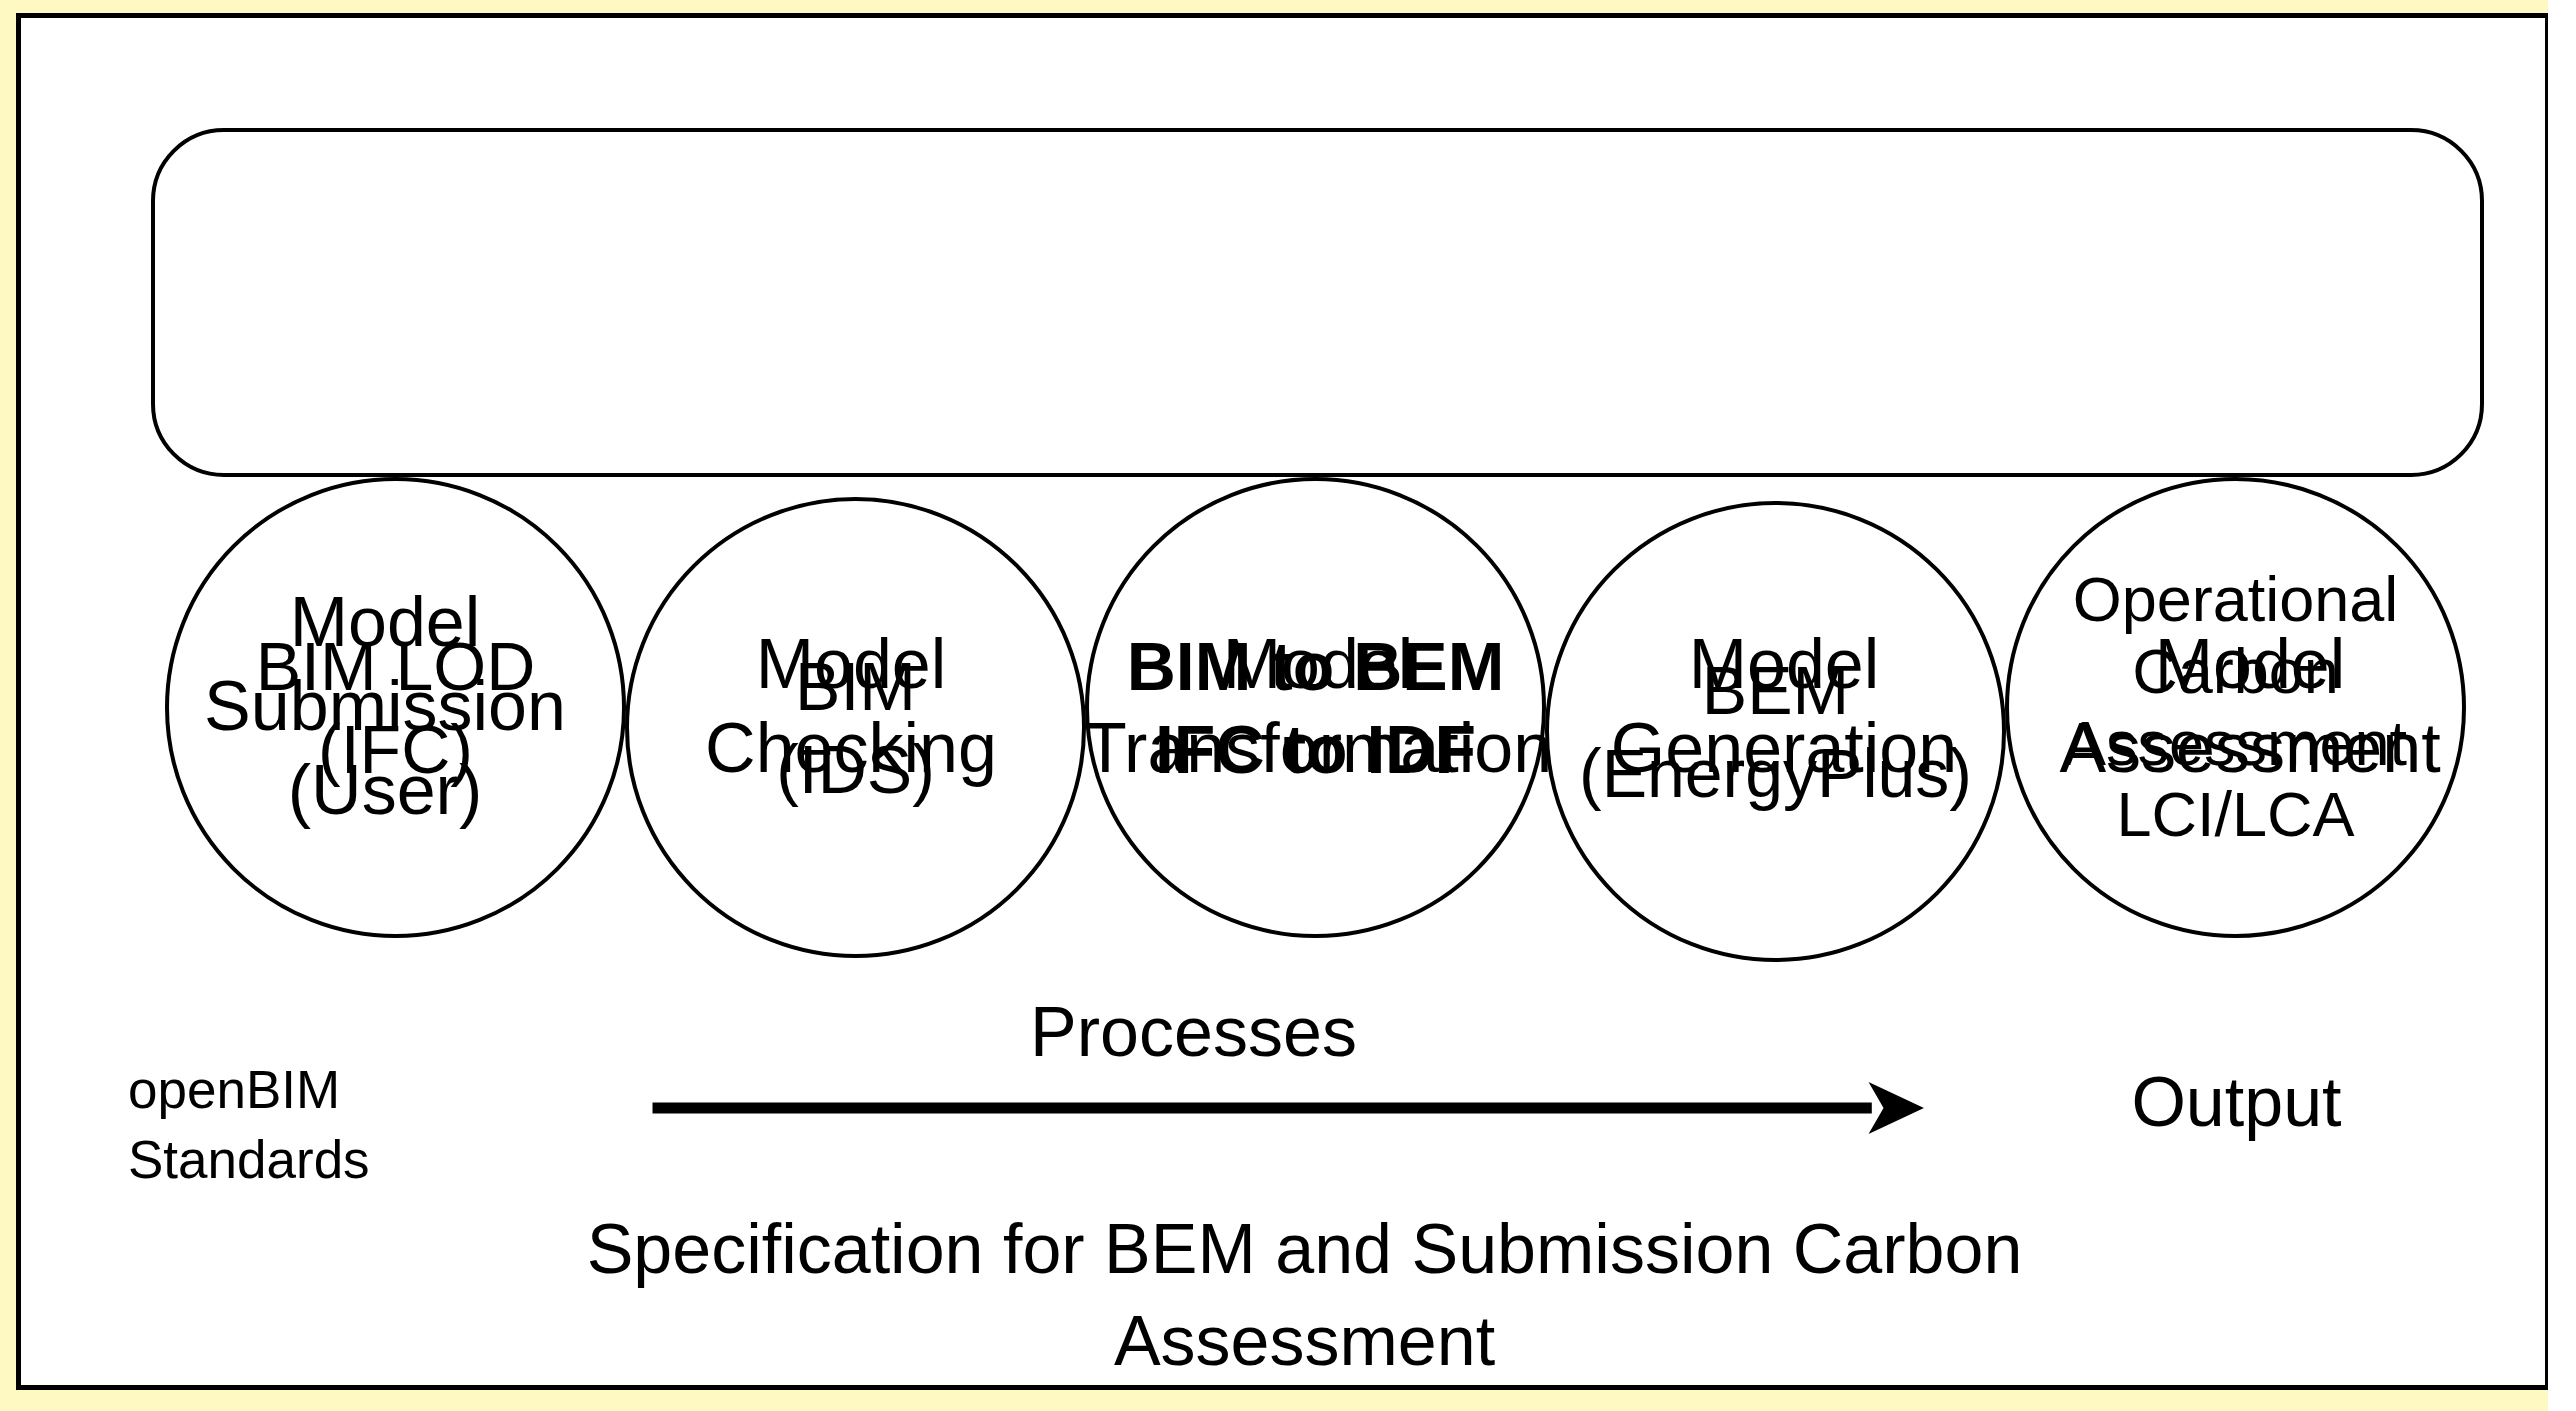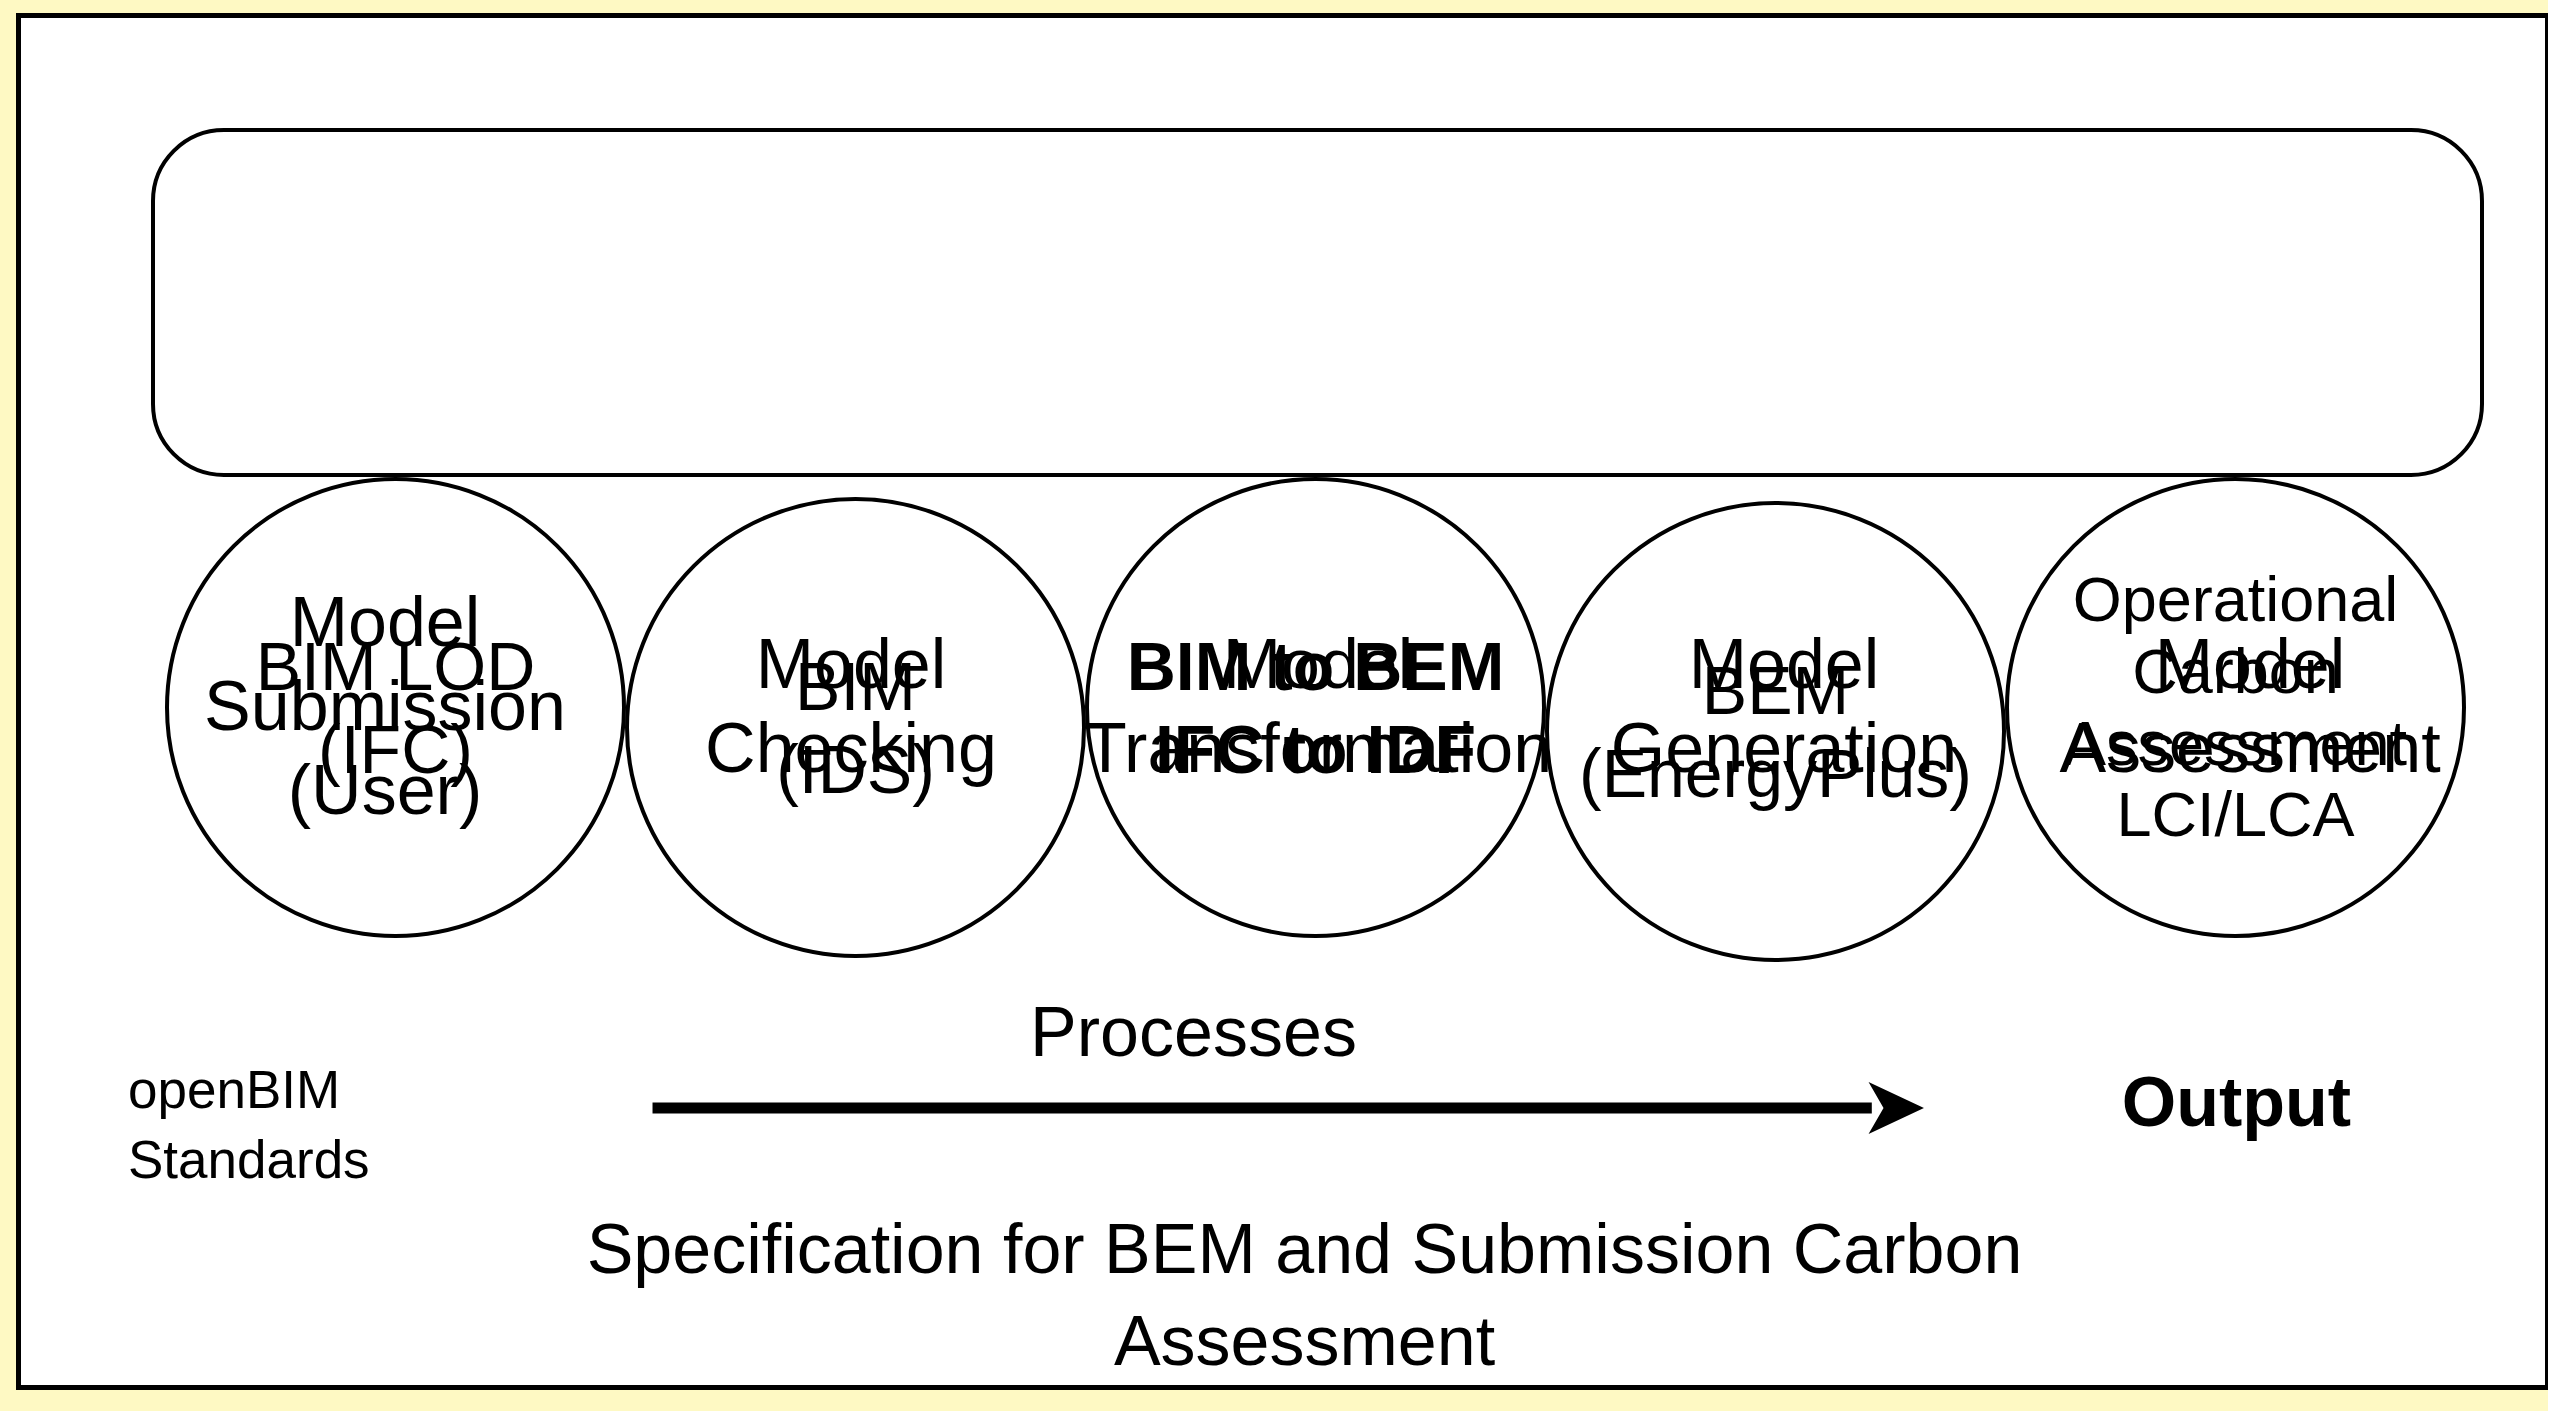--- a/index.html
+++ b/index.html
@@ -116,7 +116,7 @@
     width: 391px;
     text-align: center;
     font-size: 70px;
-    font-weight: 700;
+    font-weight: 400;
     line-height: 1.1;
     color: #000000;
     z-index: 5;

